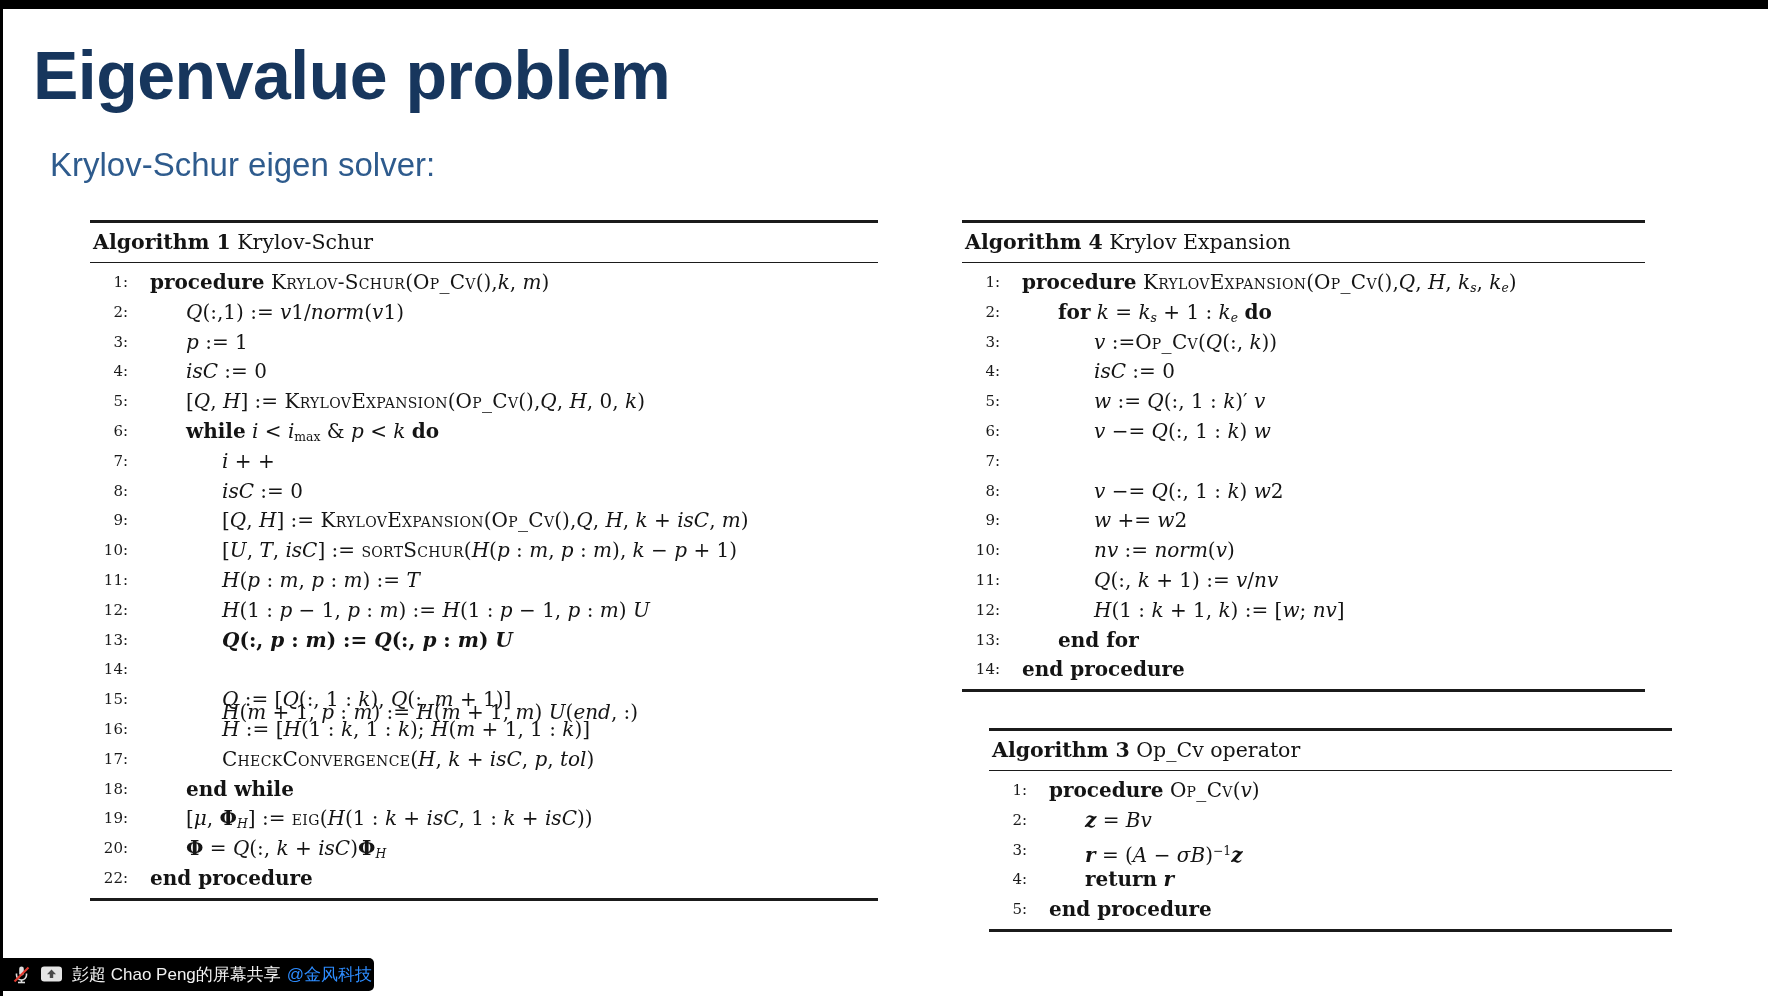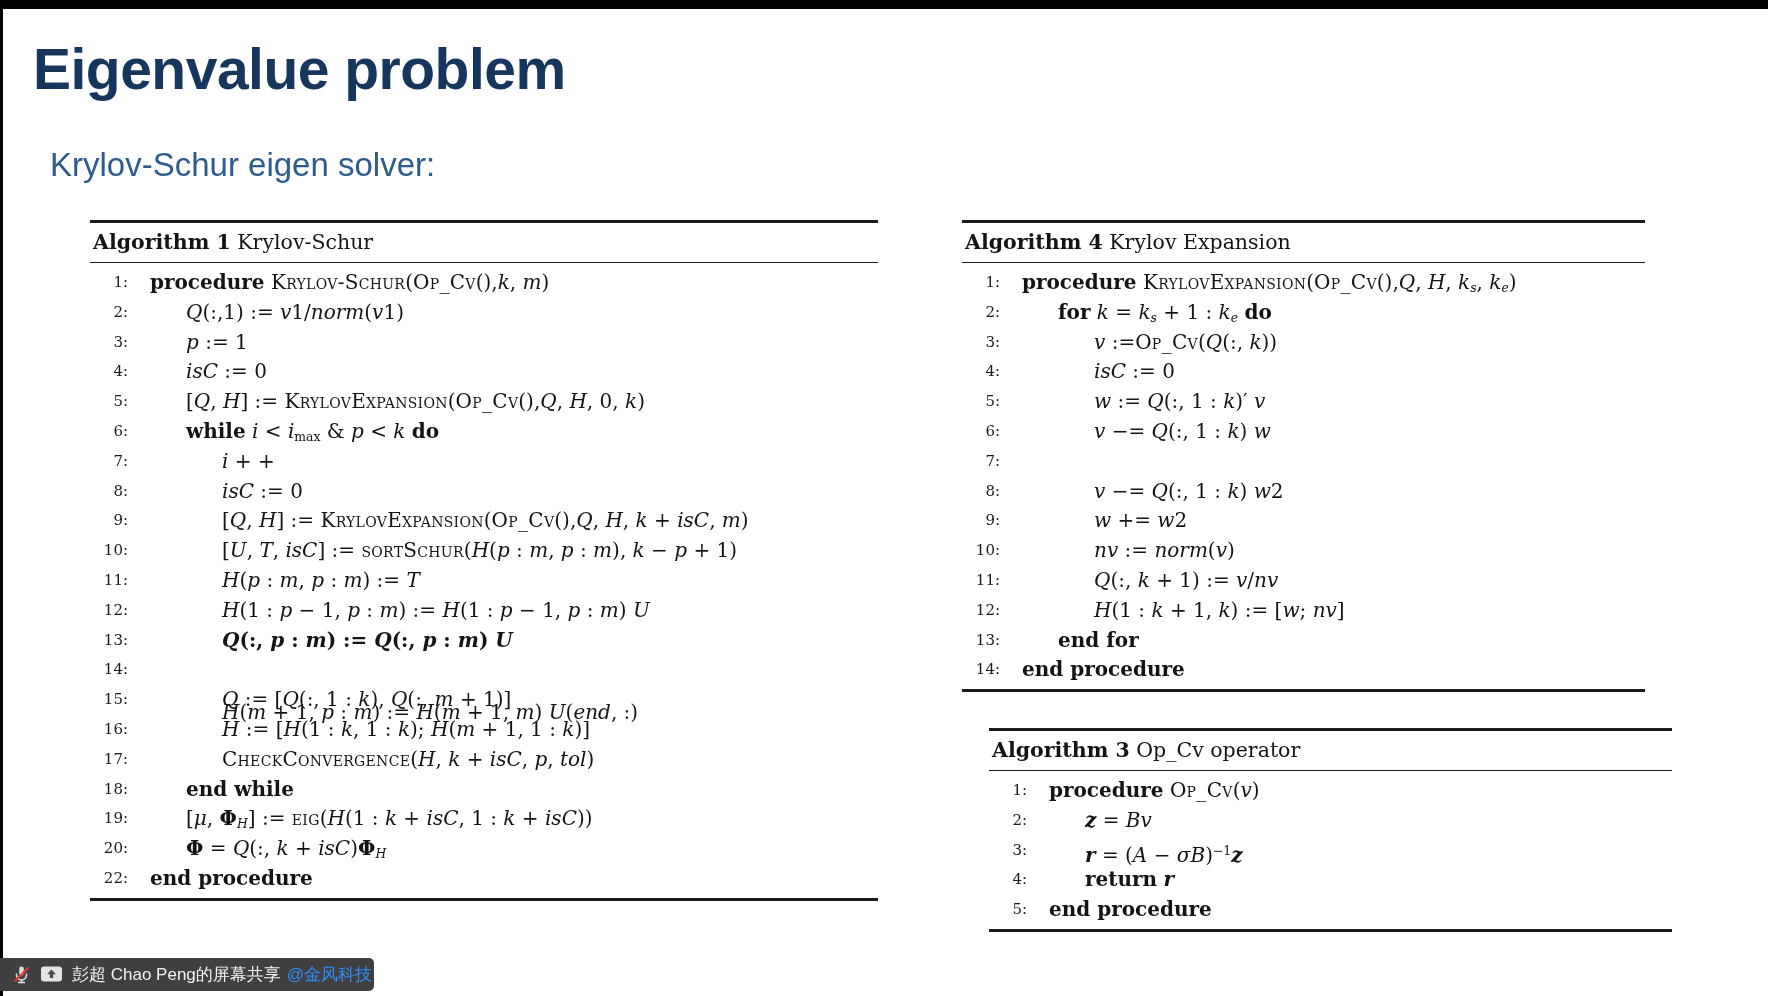--- a/index.html
+++ b/index.html
@@ -12,7 +12,7 @@
 
   .slide-title {
     position:absolute; left:33px; top:36px;
-    font-size:57px; font-weight:600; letter-spacing:-0.5px;
+    font-size:68px; font-weight:600; letter-spacing:-0.5px;
     color:#17365d;
   }
   .slide-subtitle {

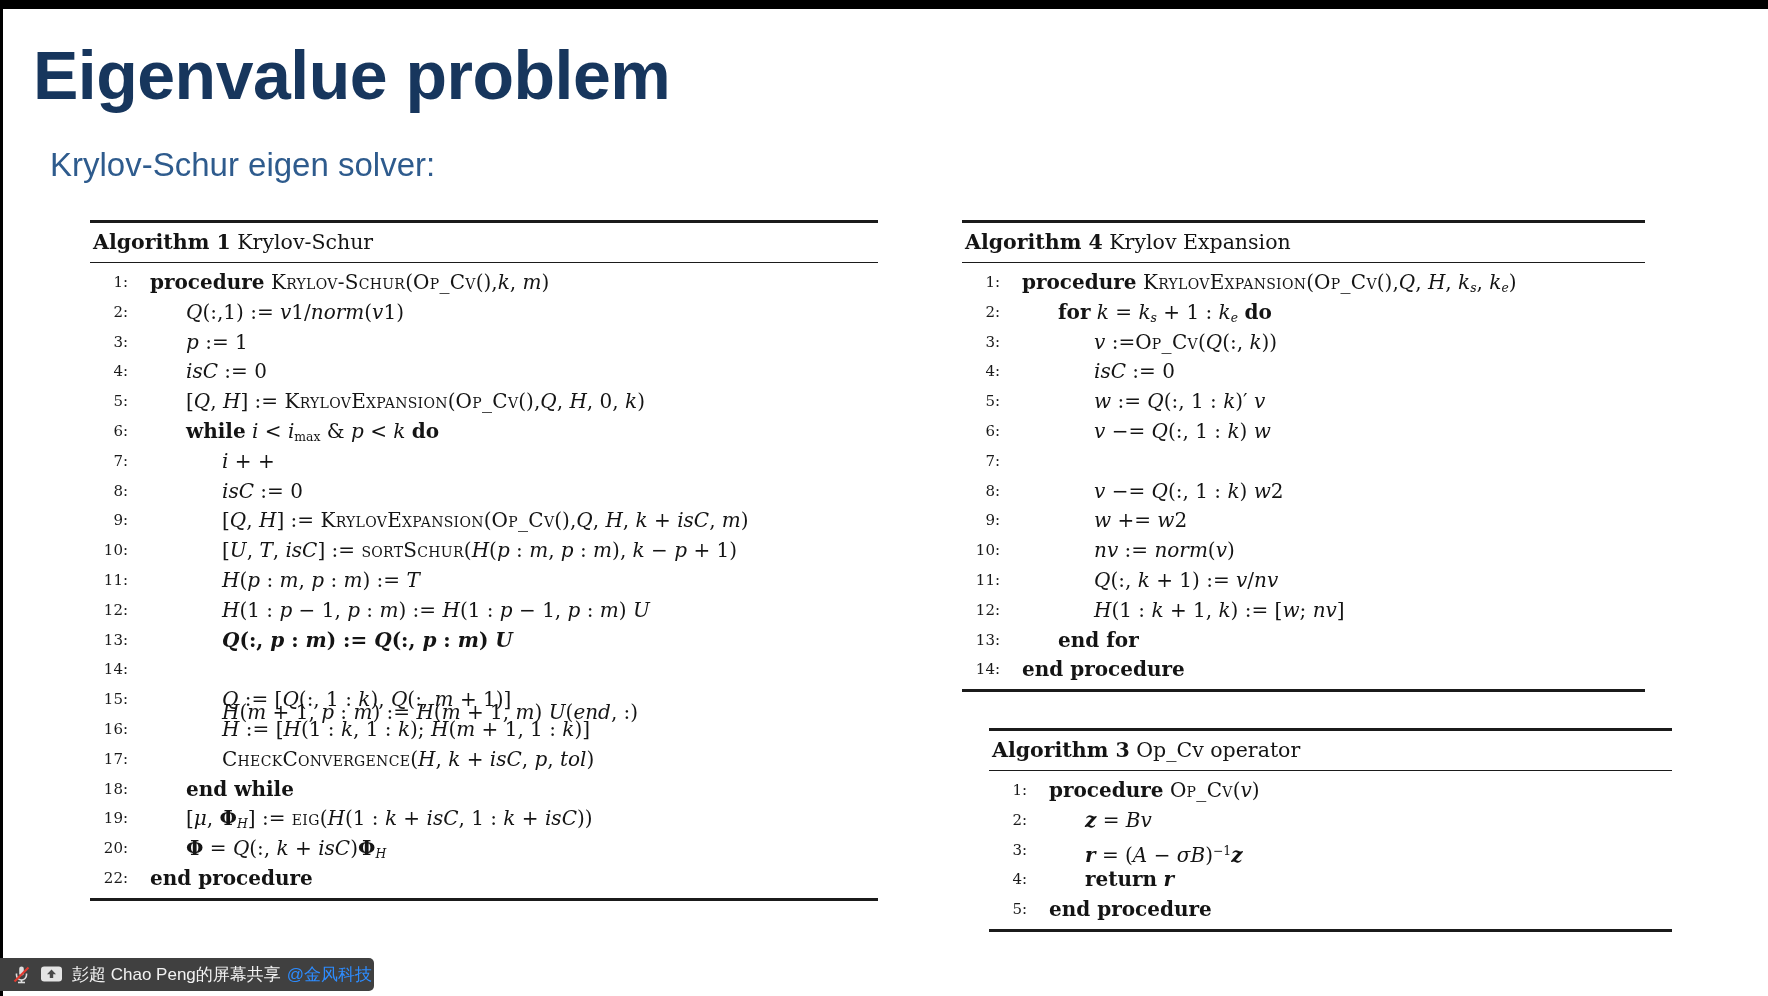--- a/index.html
+++ b/index.html
@@ -248,7 +248,7 @@
       </div>
   </div>
 
-  <div class="share-bar" style="background: #404040;">
+  <div class="share-bar" style="background: #000000;">
     <span class="bar-icon">
       <svg width="19" height="19" viewBox="0 0 19 19">
         <rect x="7.2" y="1.5" width="4.6" height="9" rx="2.3" fill="#dedede"></rect>

